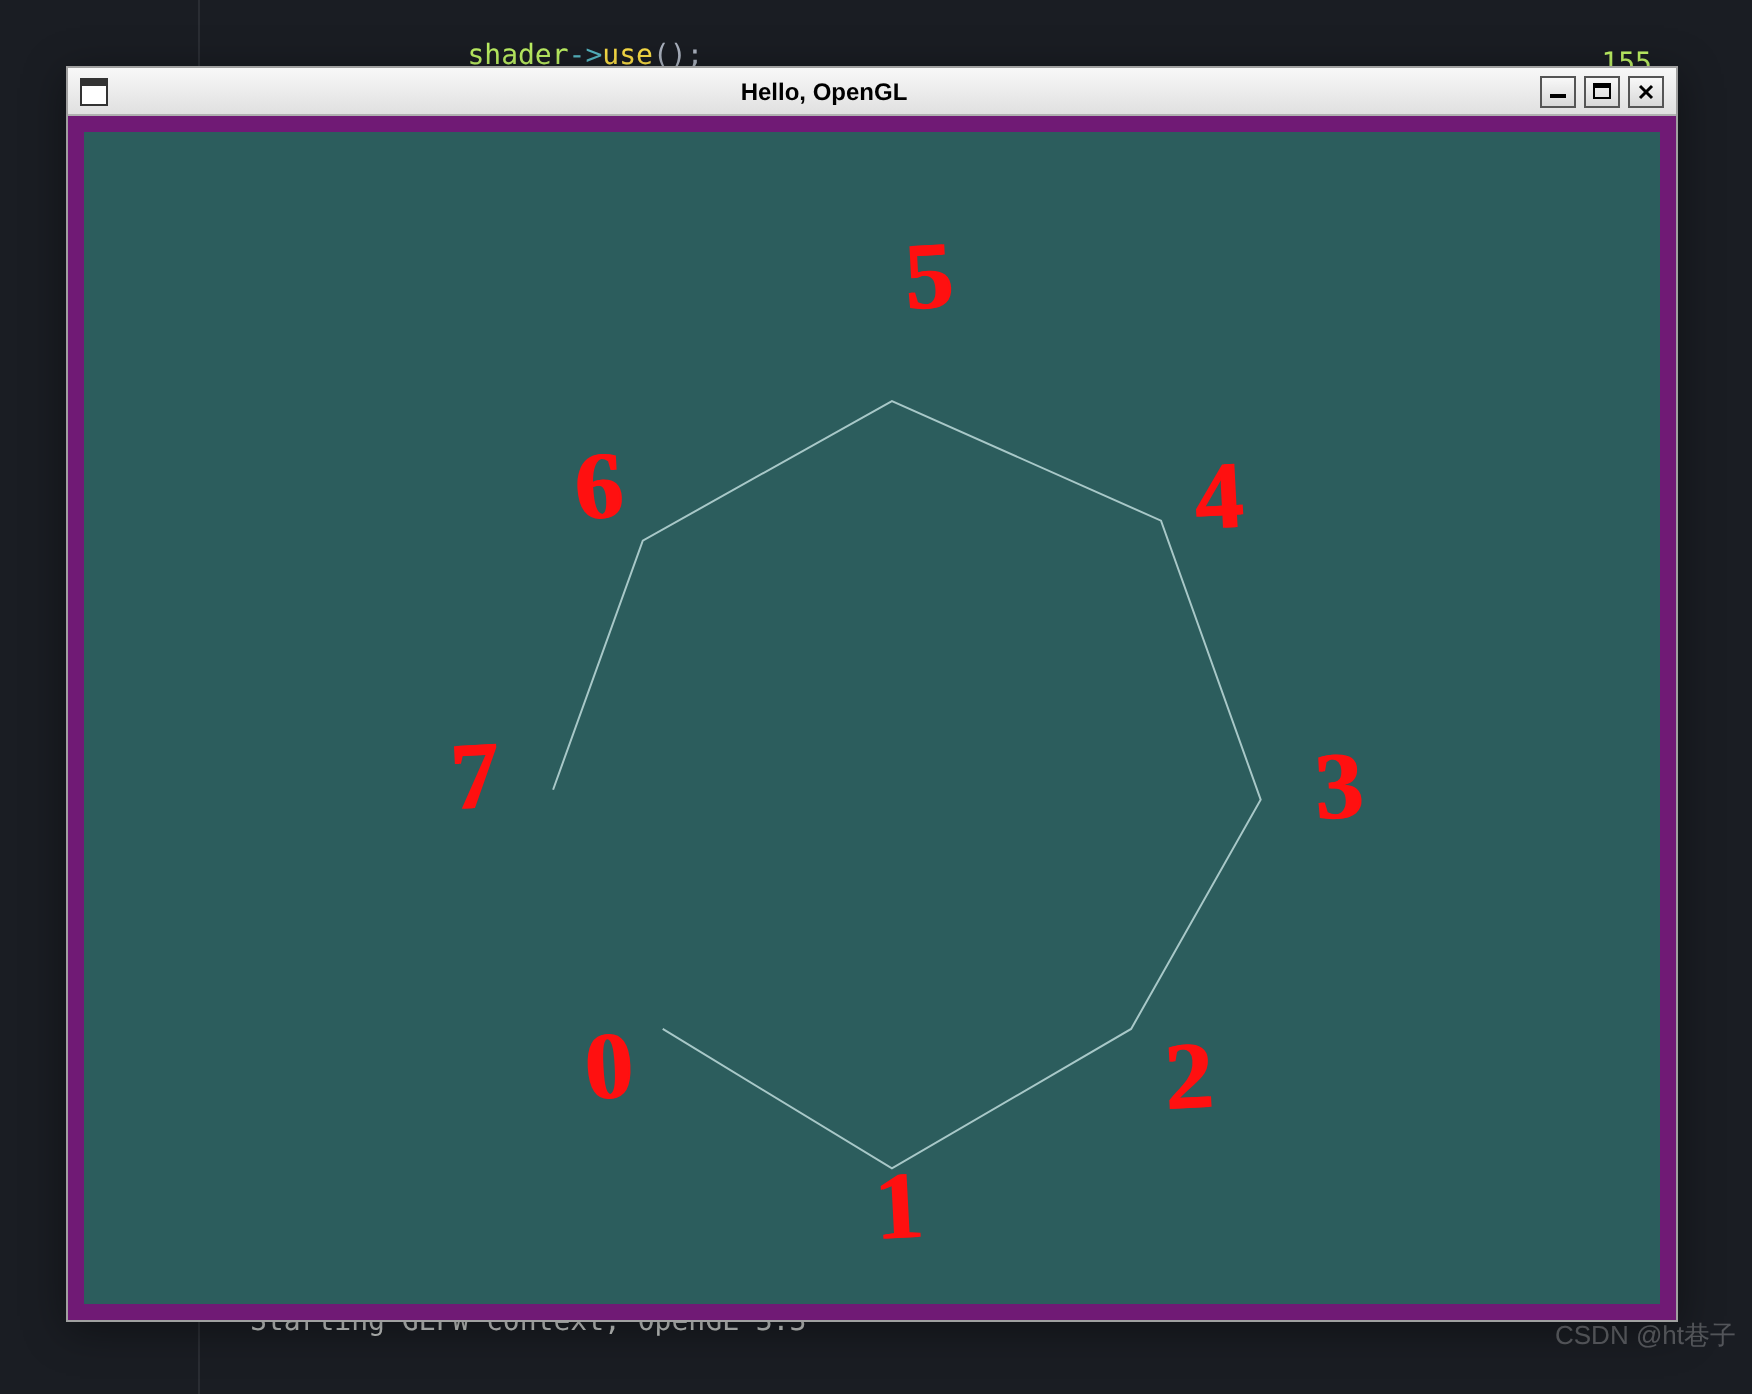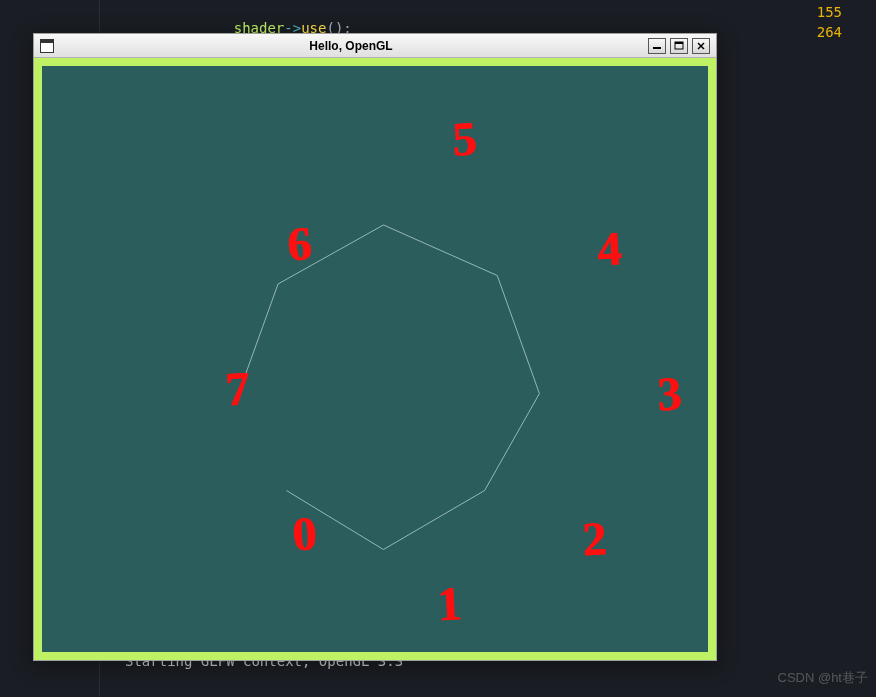--- a/index.html
+++ b/index.html
@@ -27,10 +27,11 @@
     }
     .line-number {
       position: absolute;
-      color: #eab308;
+      color: #bef264;
       font-size: 14px;
-      right: 34px;
+      right: 50px;
       font-family: monospace;
+      margin-top: 20px;
     }
     .code-line {
       position: absolute;

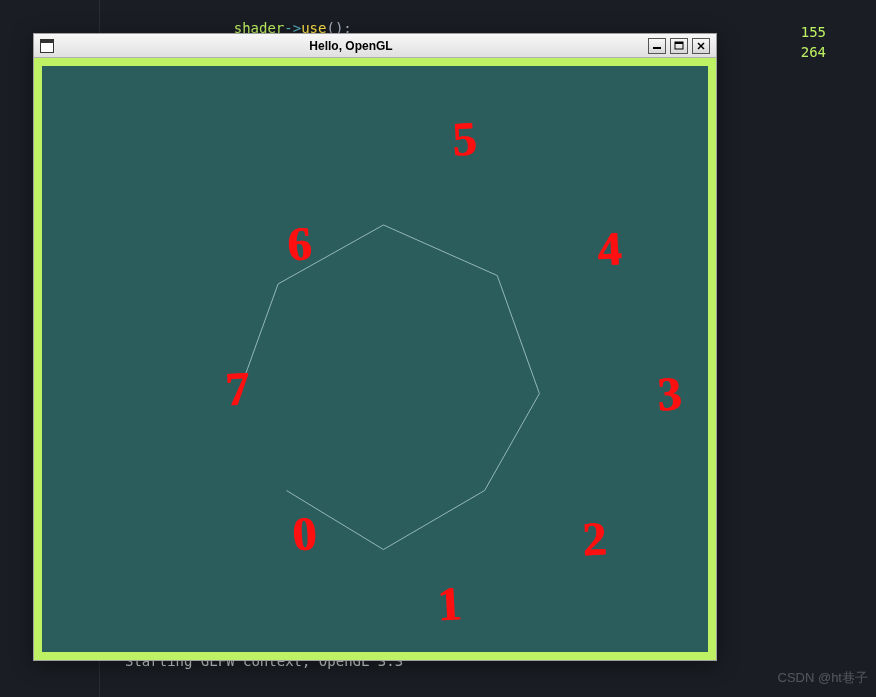--- a/index.html
+++ b/index.html
@@ -56,9 +56,9 @@
       position: absolute;
       left: 33px;
       top: 33px;
-      width: 684px;
+      width: 806px;
       height: 628px;
-      background: #bef264;
+      background: #701a75;
       border: 1px solid #a0a0a0;
       box-shadow: 0 4px 20px rgba(0,0,0,0.4);
     }

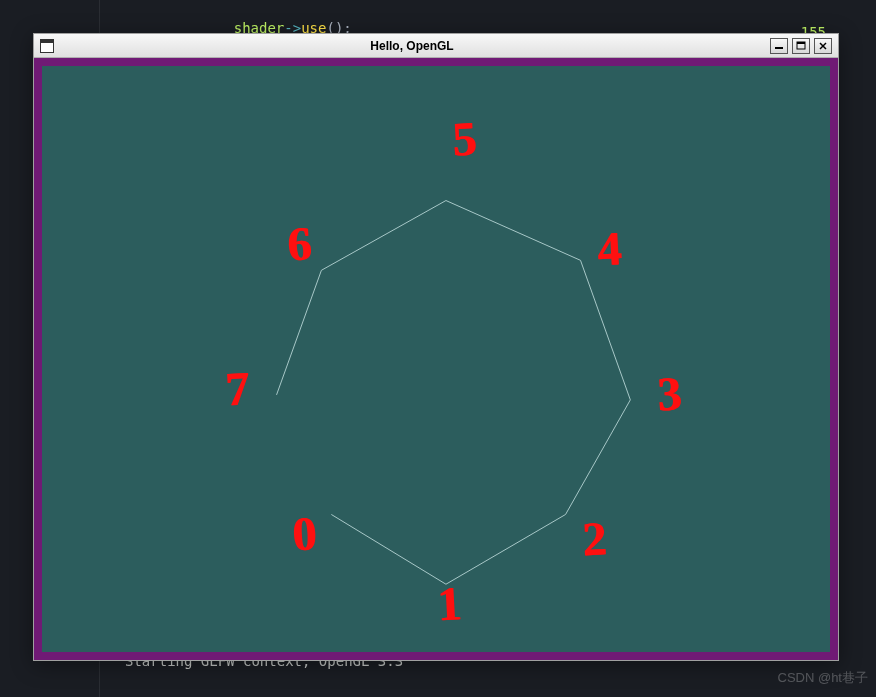--- a/index.html
+++ b/index.html
@@ -130,7 +130,7 @@
     .watermark {
       position: absolute;
       right: 8px;
-      bottom: 10px;
+      bottom: 20px;
       color: rgba(255,255,255,0.25);
       font-size: 13px;
       font-family: Arial, sans-serif;

